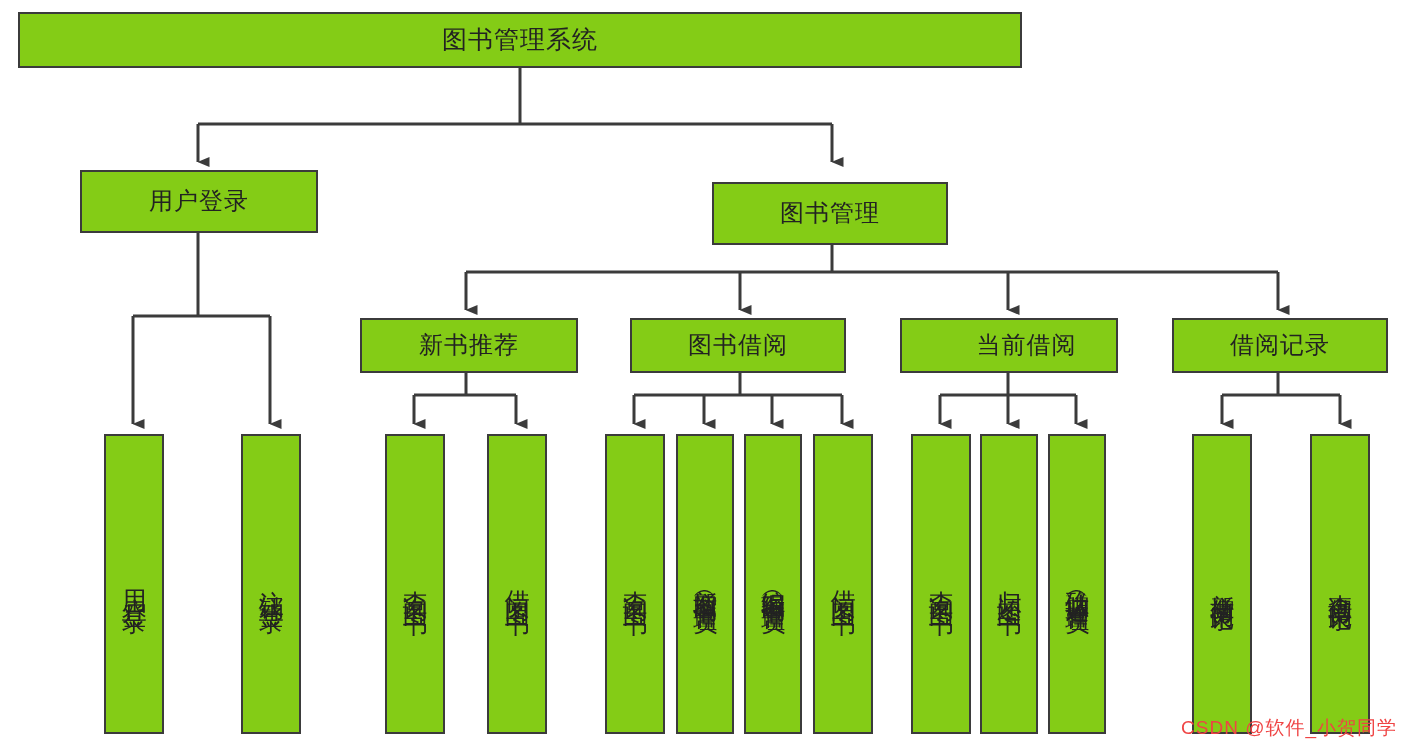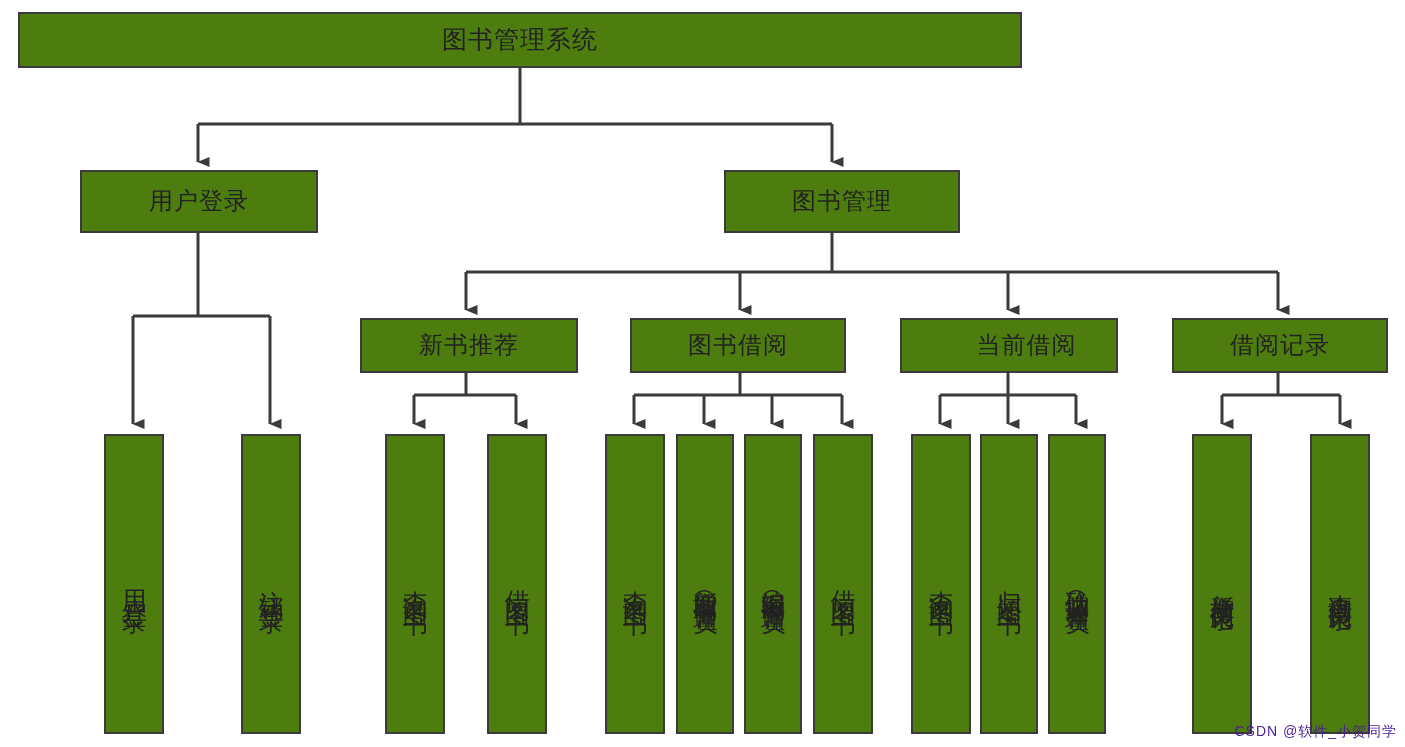--- a/index.html
+++ b/index.html
@@ -15,7 +15,7 @@
   .node{
     position:absolute;
     box-sizing:border-box;
-    background:#4d7c0f;
+    background:#84cc16;
     border:2.5px solid #3b3b3b;
     display:flex;
     align-items:center;

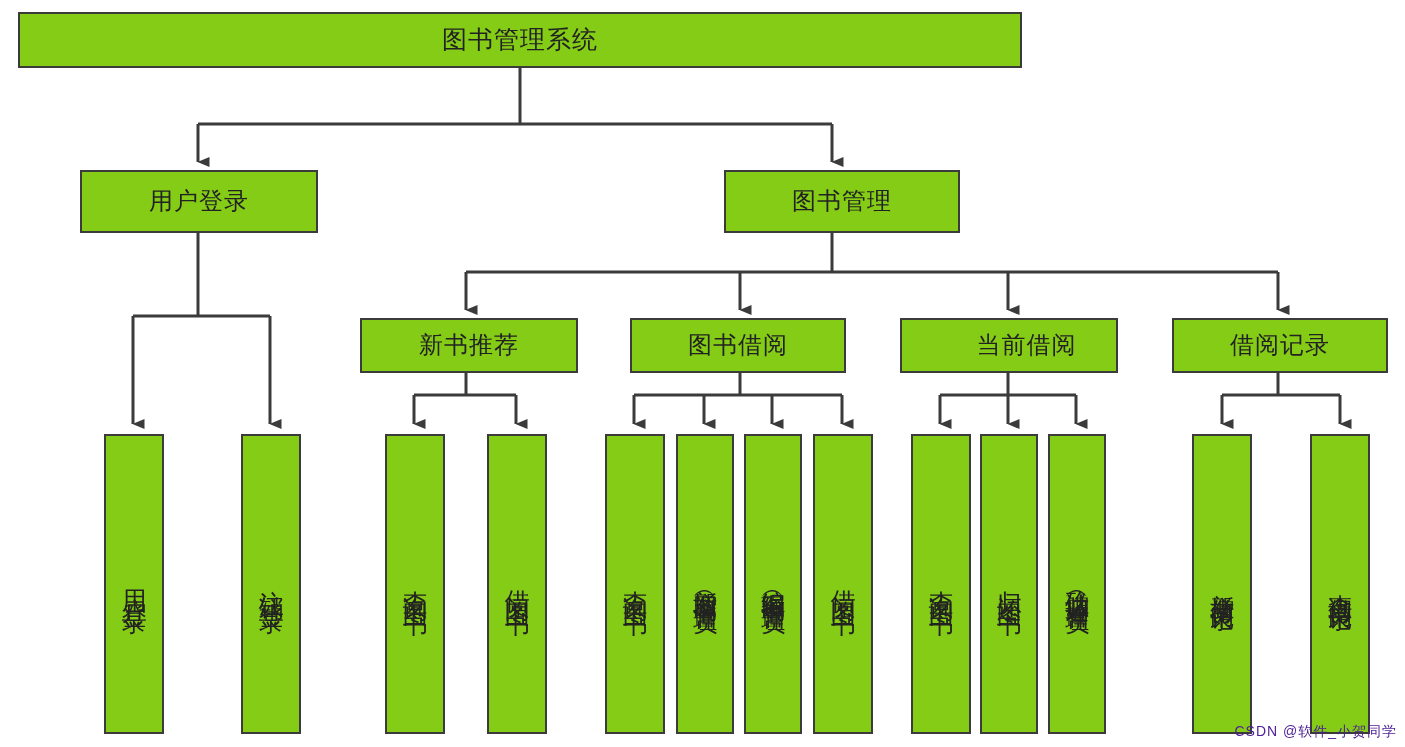--- a/index.html
+++ b/index.html
@@ -112,7 +112,7 @@
   <div class="node horiz" style="left:80px;top:170px;width:238px;height:63px;">
     <span>用户登录</span>
   </div>
-  <div class="node horiz" style="left:712px;top:170px;width:236px;height:63px;margin-left:12px;">
+  <div class="node horiz" style="left:712px;top:182px;width:236px;height:63px;">
     <span>图书管理</span>
   </div>
 

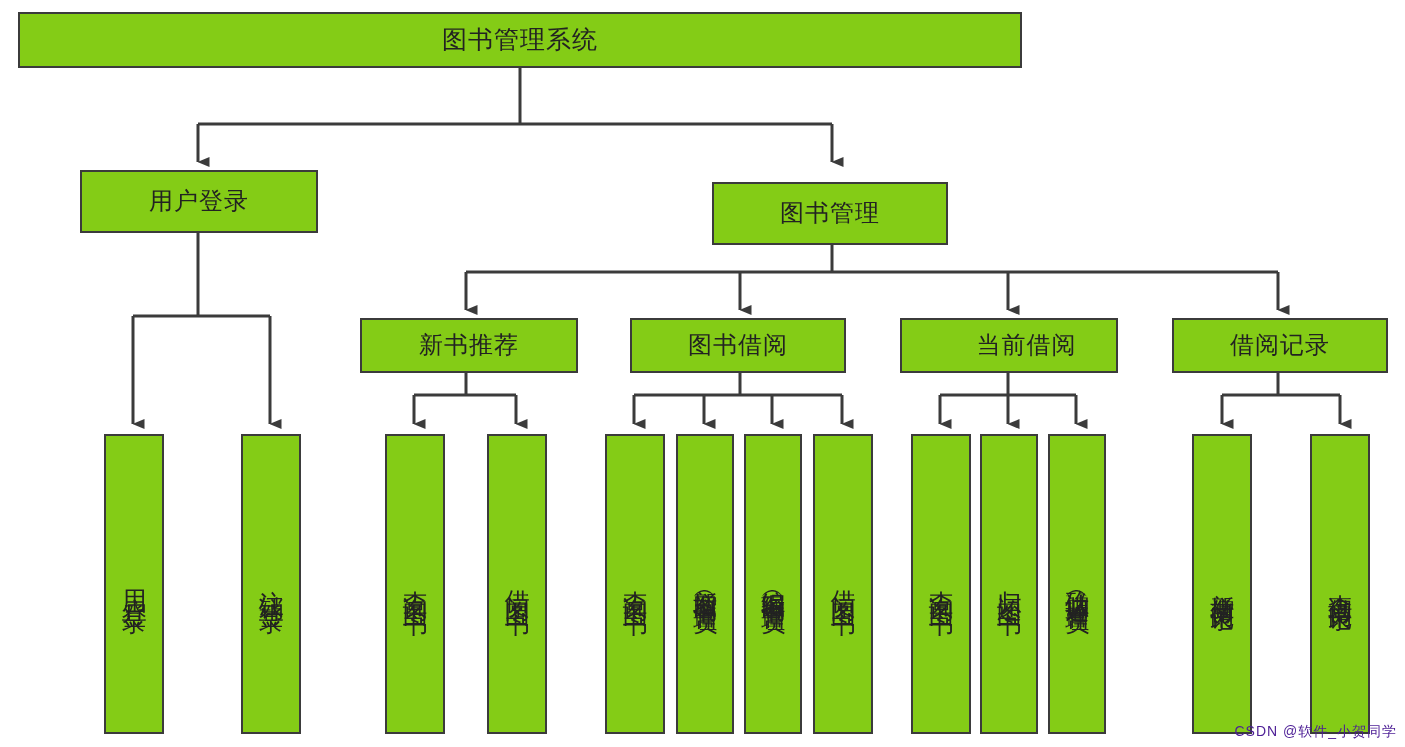--- a/index.html
+++ b/index.html
@@ -43,8 +43,8 @@
     position:absolute;
     right:8px;
     bottom:6px;
-    font-size:14px;
-    color:#4c1d95;
+    font-size:19px;
+    color:#ef4444;
     letter-spacing:1px;
     white-space:nowrap;
     user-select:none;

